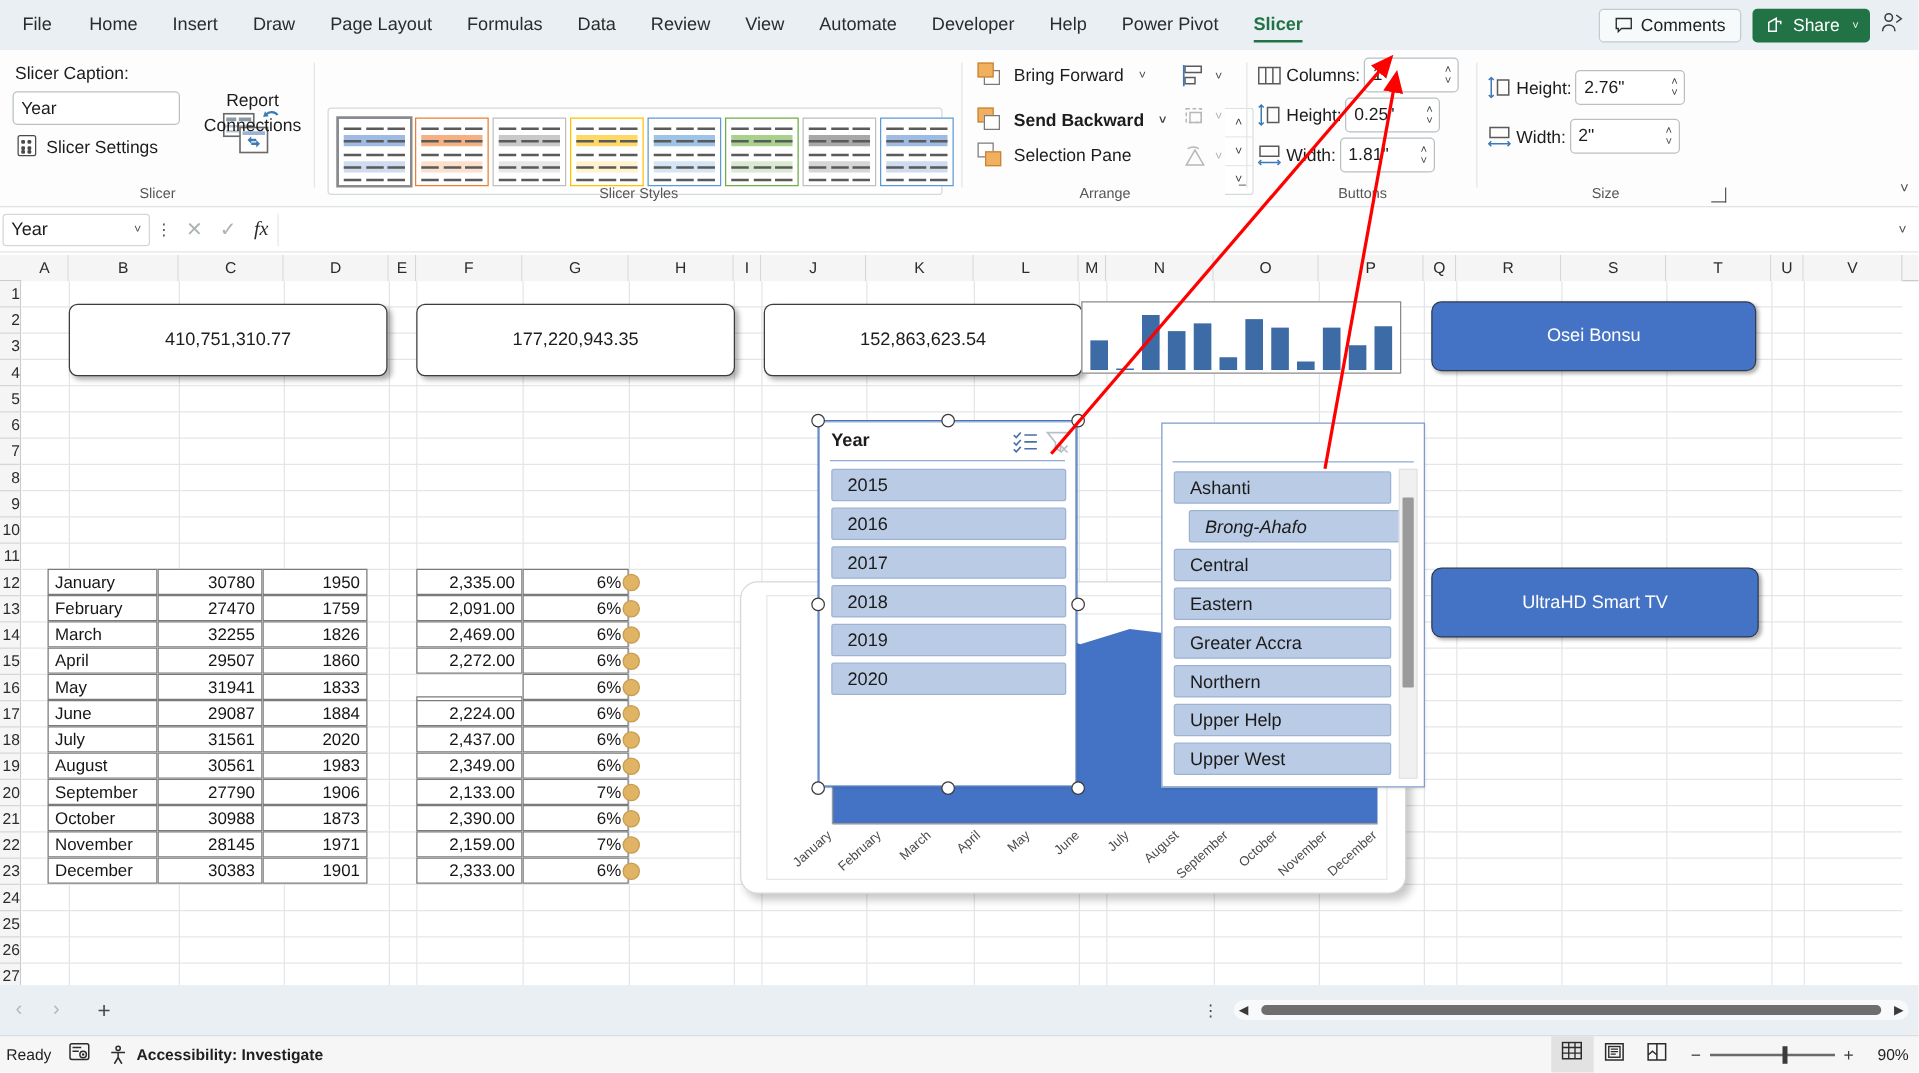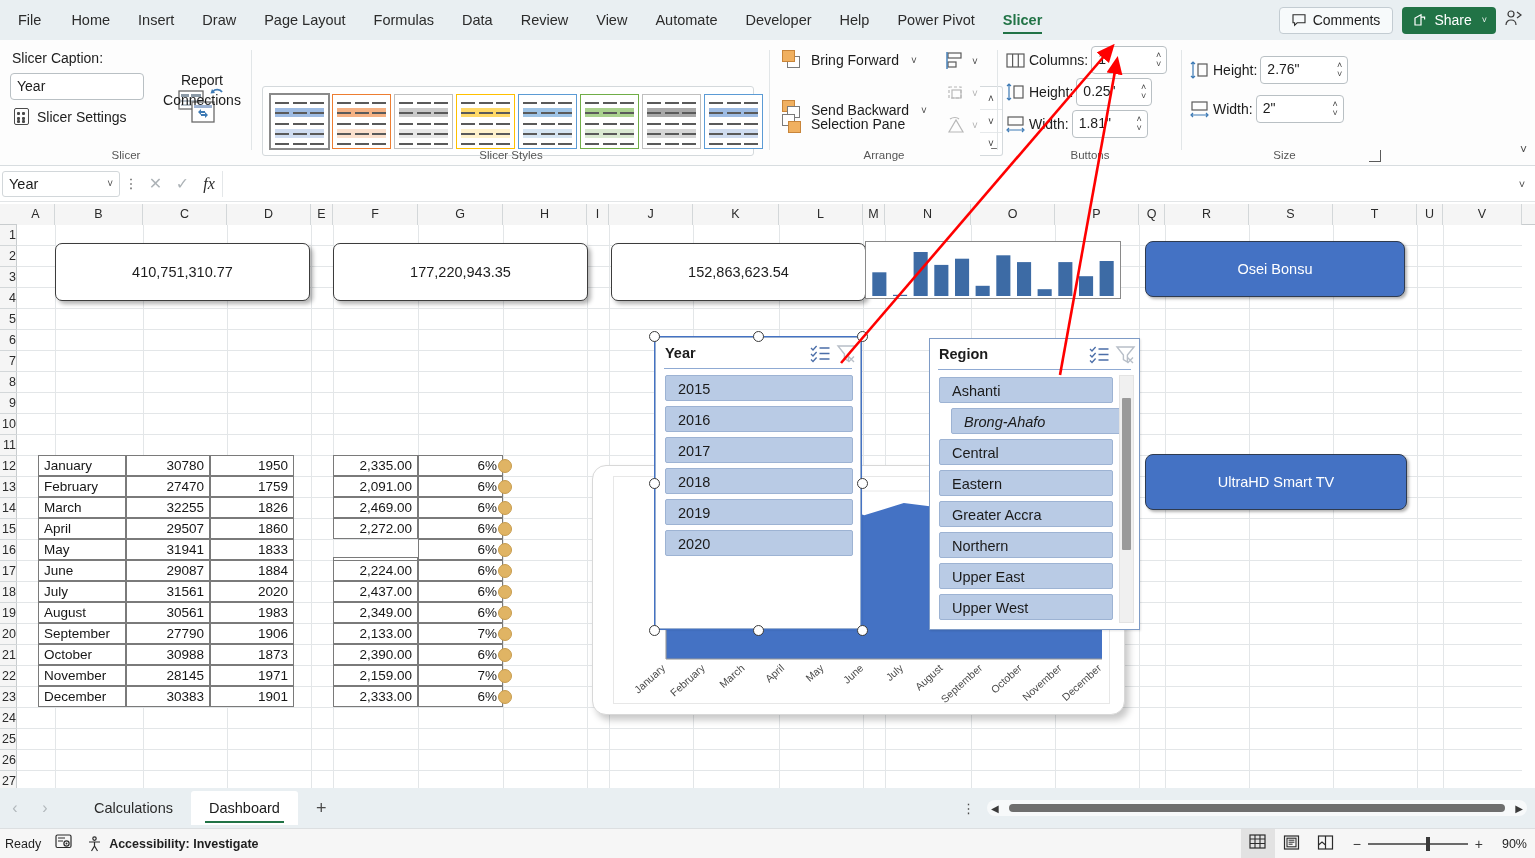--- a/index.html
+++ b/index.html
@@ -634,7 +634,7 @@
         <span>Bring Forward</span>
         <span class="arr-car">˅</span>
       </div>
-      <div class="arr-item" style="top:60px;">
+      <div class="arr-item" style="top:46px;font-weight:bold;">
         <span class="arr-ic">
           <span class="fr" style="left:0;top:0;"></span>
           <span class="bk" style="left:5px;top:6px;"></span>

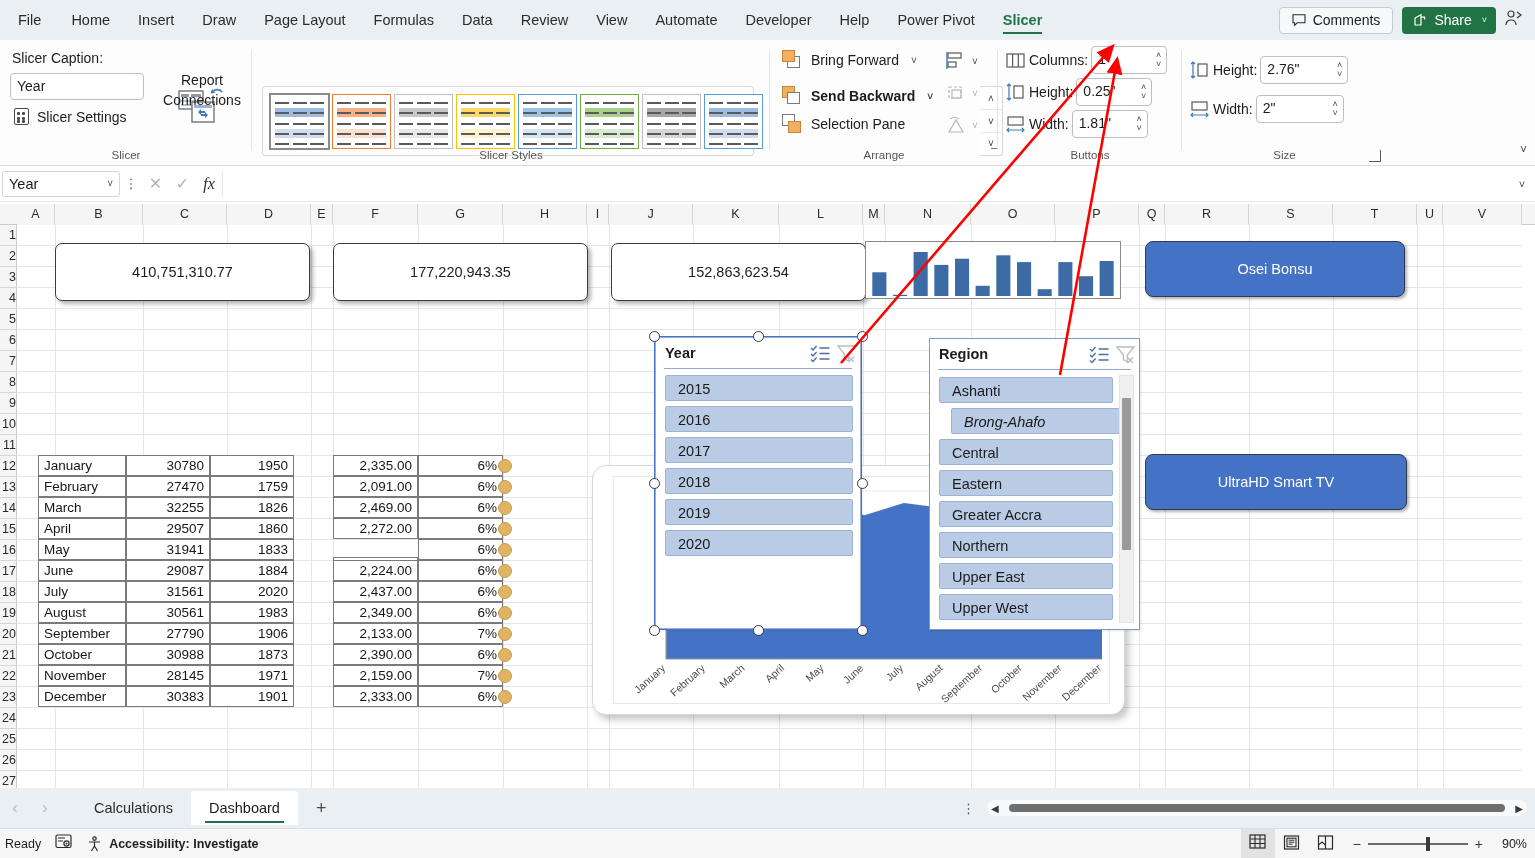--- a/index.html
+++ b/index.html
@@ -1003,22 +1003,6 @@
       </div>
 
     <div class="slicer" style="left:912px; top:113px; width:211px; height:292px;">
-      <div class="slicer-hdr">
-        <span class="slicer-title">Region</span>
-        <span class="spcr"></span>
-        <span class="ic-multi">
-          <svg width="26" height="22" viewBox="0 0 26 22">
-            <path d="M3 6l2 2 3.6-4M3 12l2 2 3.6-4M3 17.5l2 2 3.6-4" fill="none" stroke="#4b6ea8" stroke-width="1.3"></path>
-            <path d="M11.5 6h10M11.5 11.5h10M11.5 17h10" stroke="#4b6ea8" stroke-width="1.3"></path>
-          </svg>
-        </span>
-        <span class="ic-clear">
-          <svg width="26" height="22" viewBox="0 0 26 22">
-            <path d="M4 4h17l-6.6 8v7l-4-2.4V12z" fill="none" stroke="#b8bfc8" stroke-width="1.4"></path>
-            <path d="M14.5 14.5l5.5 5.5M20 14.5l-5.5 5.5" stroke="#b8bfc8" stroke-width="1.4"></path>
-          </svg>
-        </span>
-      </div>
       <div class="slicer-rule"></div>
       <div id="region-items">
           <div class="sitem" style="left: 9px; top: 38px; width: 174px;">Ashanti</div>

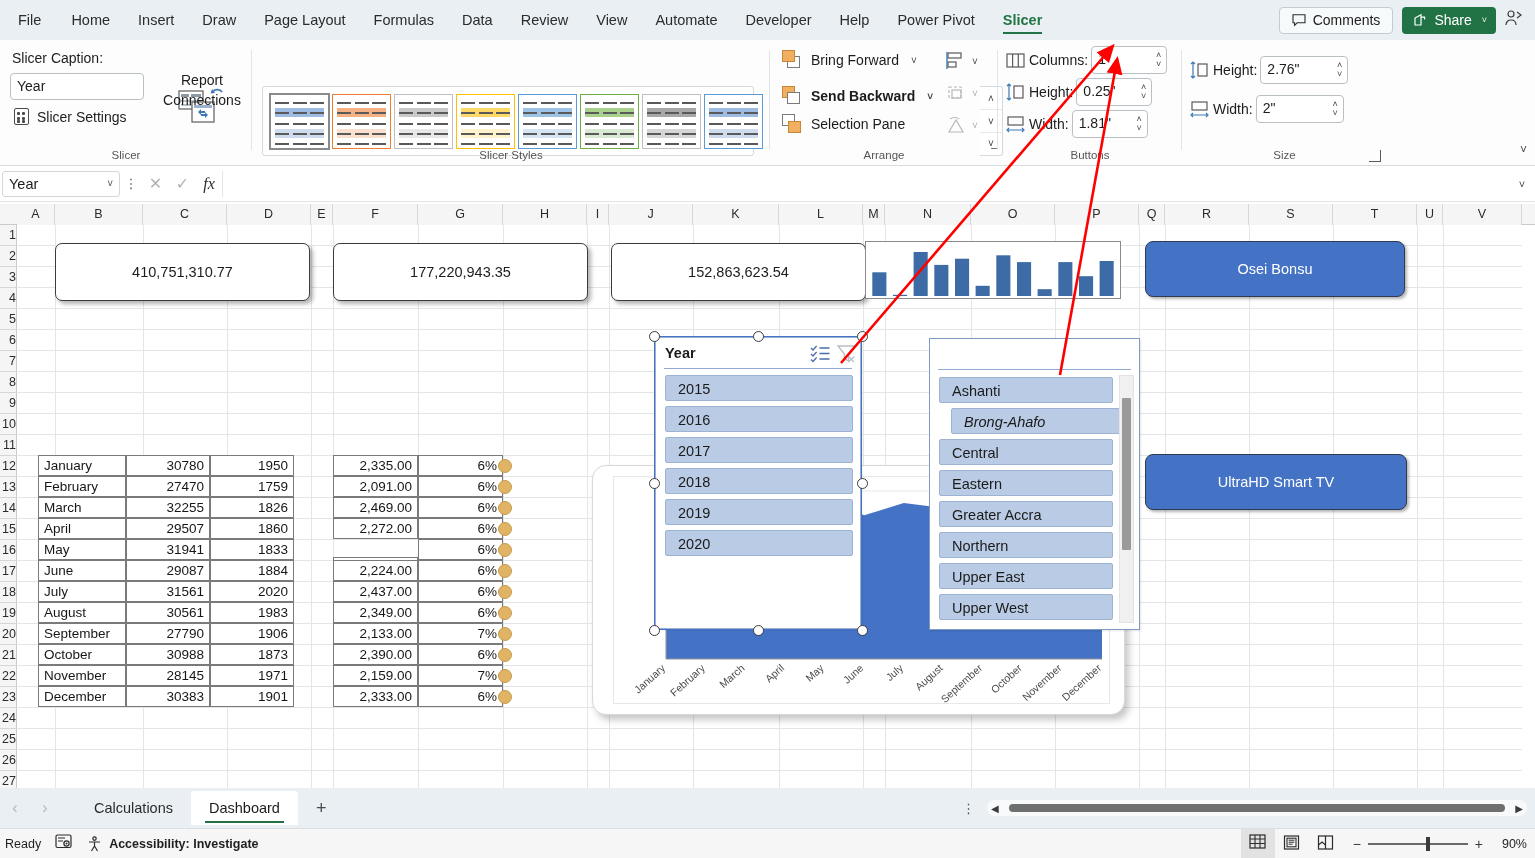--- a/index.html
+++ b/index.html
@@ -1011,7 +1011,7 @@
           <div class="sitem" style="left: 9px; top: 131px; width: 174px;">Eastern</div>
           <div class="sitem" style="left: 9px; top: 162px; width: 174px;">Greater Accra</div>
           <div class="sitem" style="left: 9px; top: 193px; width: 174px;">Northern</div>
-          <div class="sitem" style="left: 9px; top: 224px; width: 174px;">Upper East</div>
+          <div class="sitem" style="left: 9px; top: 224px; width: 174px;">Upper Help</div>
           <div class="sitem" style="left: 9px; top: 255px; width: 174px;">Upper West</div>
         </div>
       <div class="sbar-track" style="left:189px; top:36px; height:248px;">

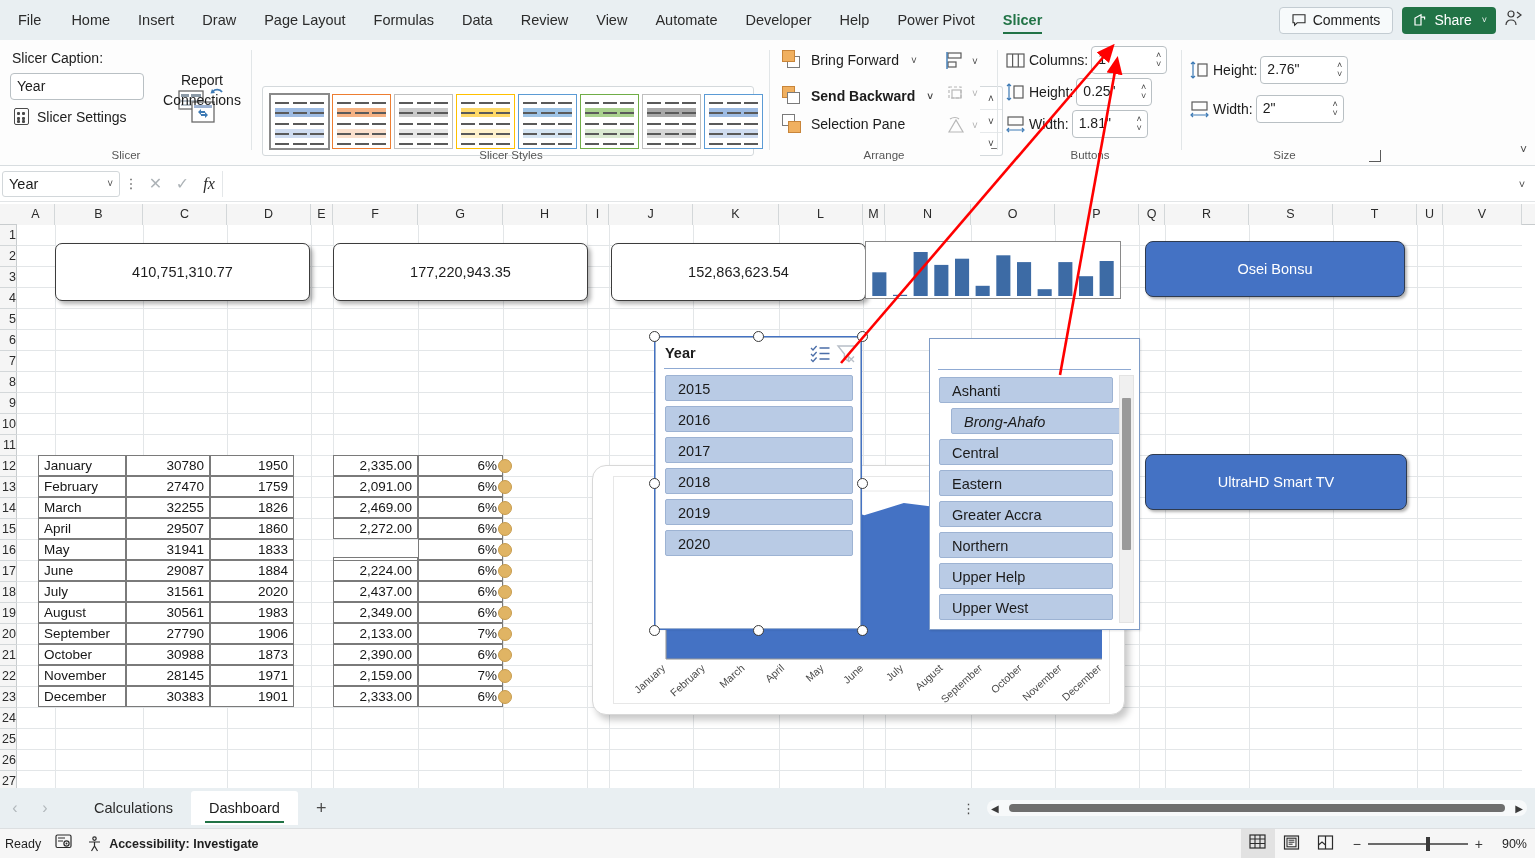--- a/index.html
+++ b/index.html
@@ -1073,10 +1073,6 @@
   <div class="sheetbar">
     <div class="navarrow">‹</div>
     <div class="navarrow">›</div>
-    <div id="sheets-host" style="display:flex;align-items:center;margin-left:16px;">
-        <div class="sheet">Calculations</div>
-        <div class="sheet active">Dashboard</div>
-      </div>
     <div class="addsheet">+</div>
     <div class="spacer"></div>
     <div style="font-size:13px;color:#4a4a4a;margin-right:12px;">⋮</div>

